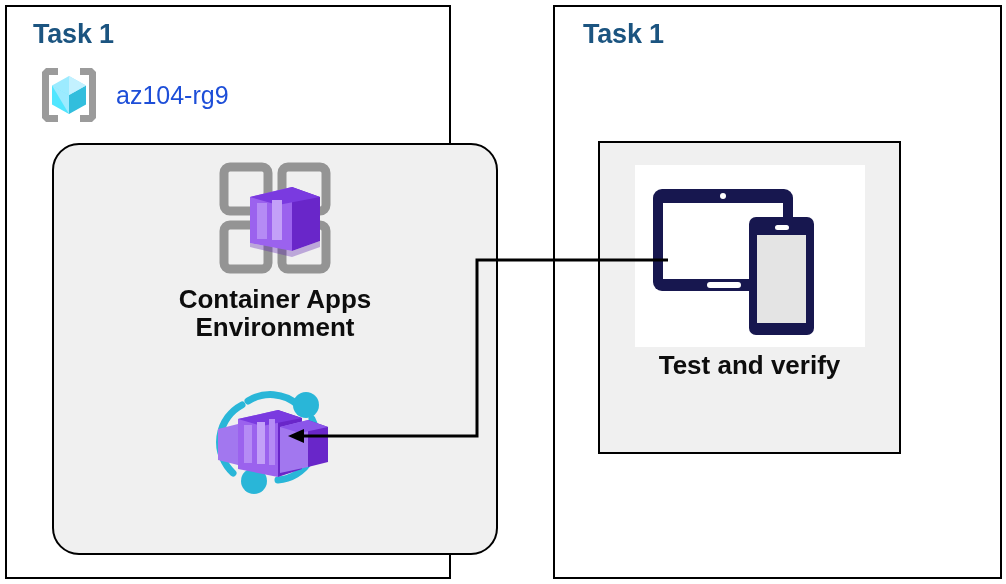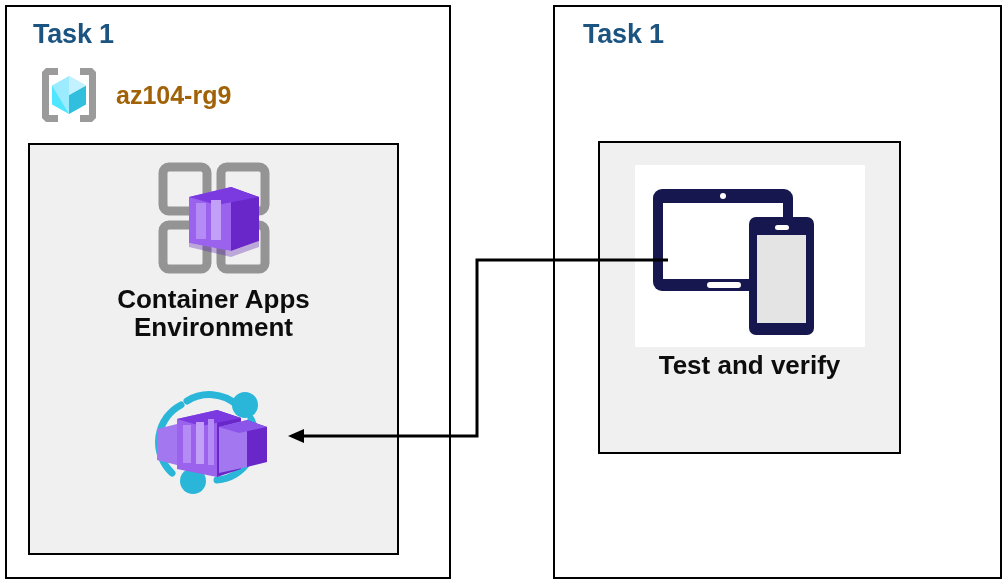--- a/index.html
+++ b/index.html
@@ -37,7 +37,7 @@
     display:flex;align-items:center;gap:14px;
   }
   #rg-label{
-    font-size:25px;font-weight:bold;color:#a16207;white-space:nowrap;
+    font-size:25px;font-weight:normal;color:#1d4ed8;white-space:nowrap;
   }
 
   

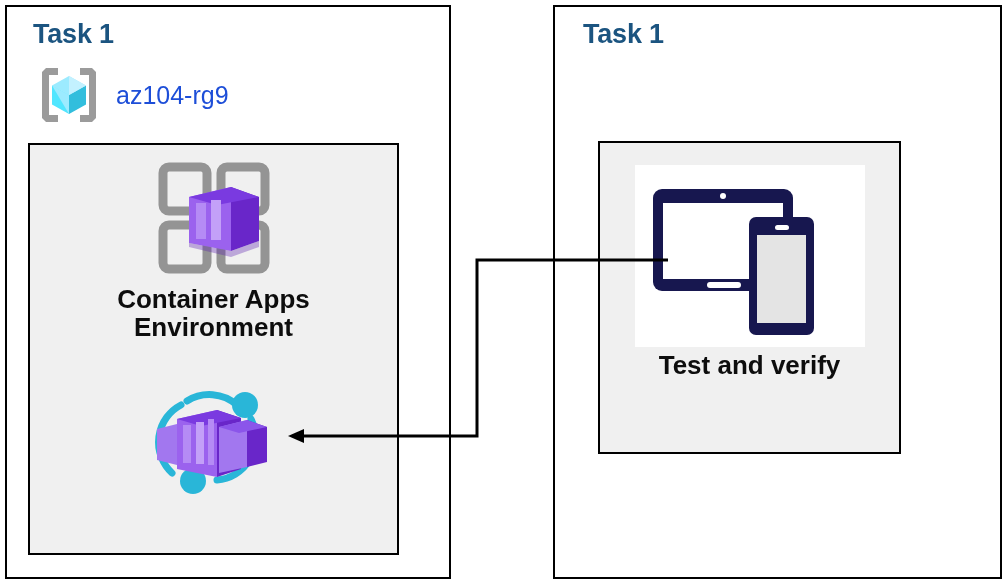--- a/index.html
+++ b/index.html
@@ -47,7 +47,7 @@
     border:2px solid #000000;
     box-sizing:border-box;
   }
-  #task1-inner{left:28px;top:143px;width:371px;height:412px;}
+  #task1-inner{left:52px;top:143px;width:446px;height:412px;border-radius:27px;}
   #task2-inner{left:598px;top:141px;width:303px;height:313px;}
 
   .node{

